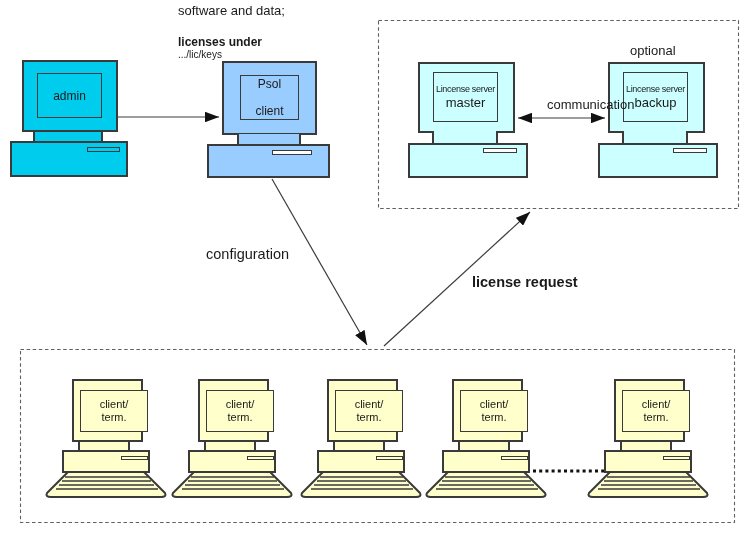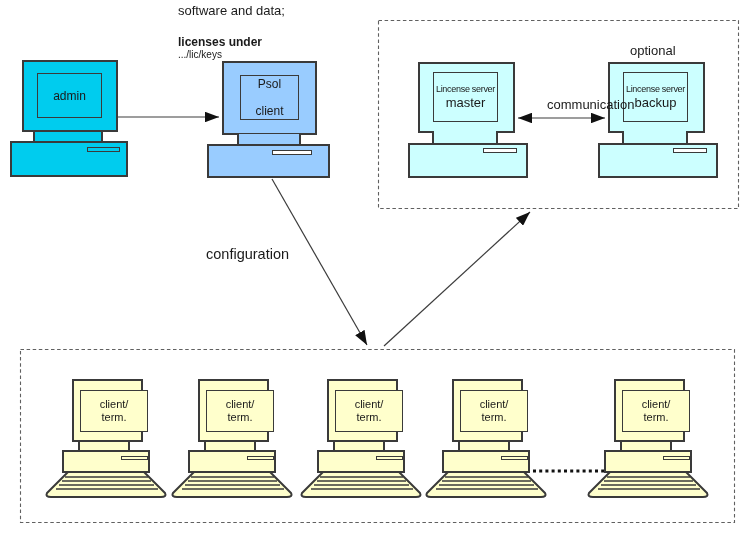--- a/index.html
+++ b/index.html
@@ -155,6 +155,7 @@
   <div class="note optional-label">optional</div>
   <div class="note communication-label">communication</div>
   <div class="note configuration-label">configuration</div>
+  <div class="note license-request-label">license request</div>
 
   <div class="client client-1">
     <div class="part monitor"></div>

